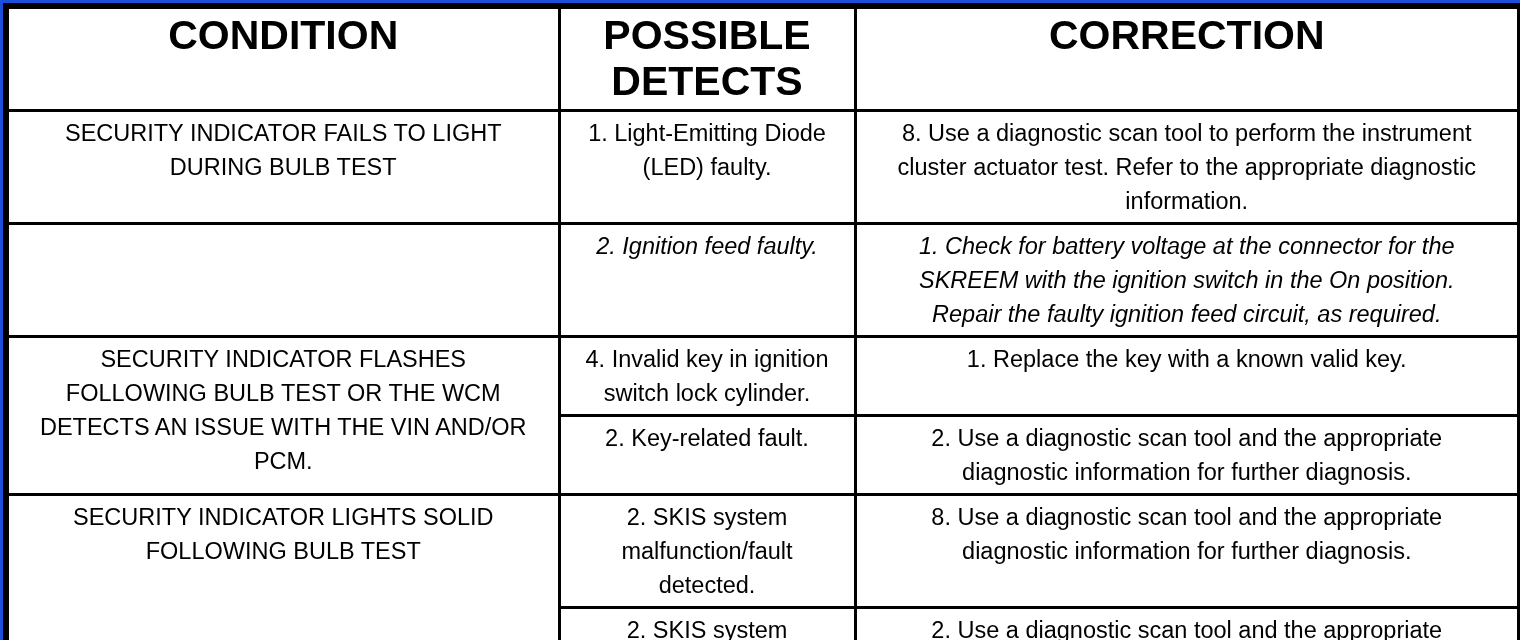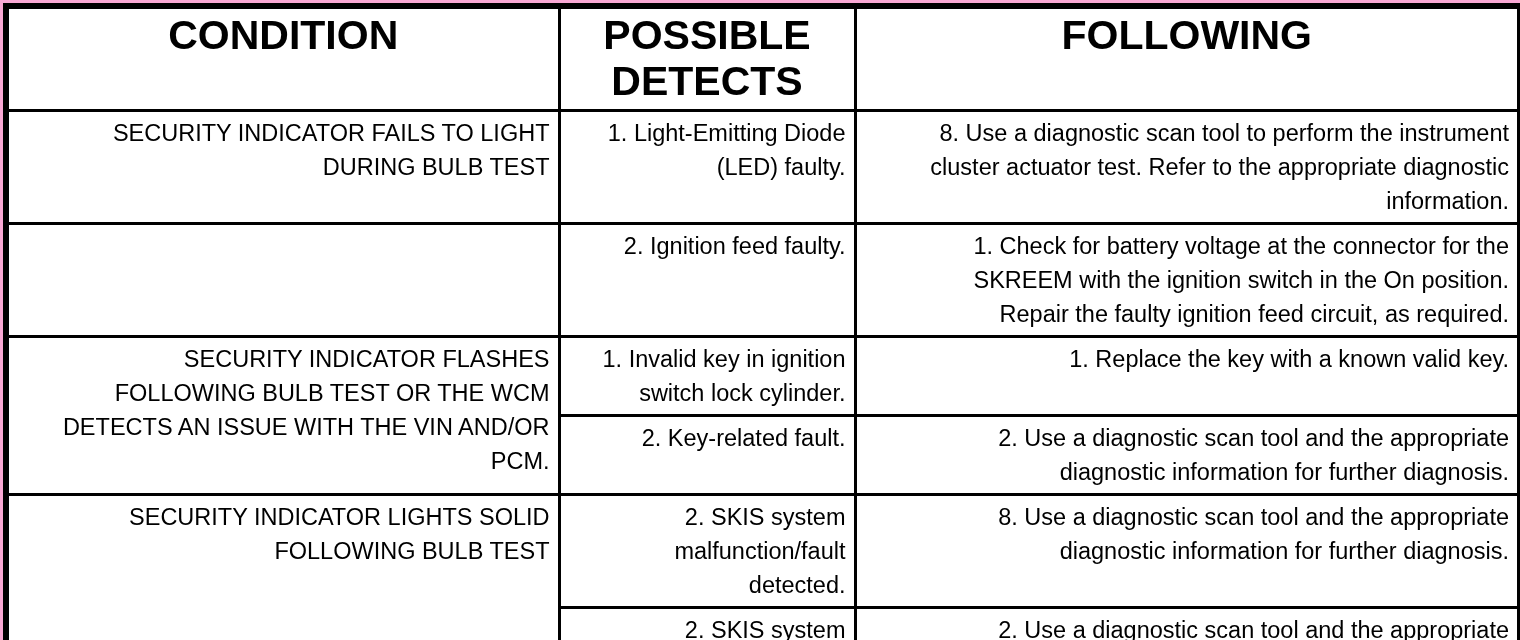--- a/index.html
+++ b/index.html
@@ -14,7 +14,7 @@
     height: 640px;
     box-sizing: border-box;
     padding: 3px;
-    background: #f9a8d4;
+    background: #1d4ed8;
   }
   table.diag {
     border-collapse: collapse;

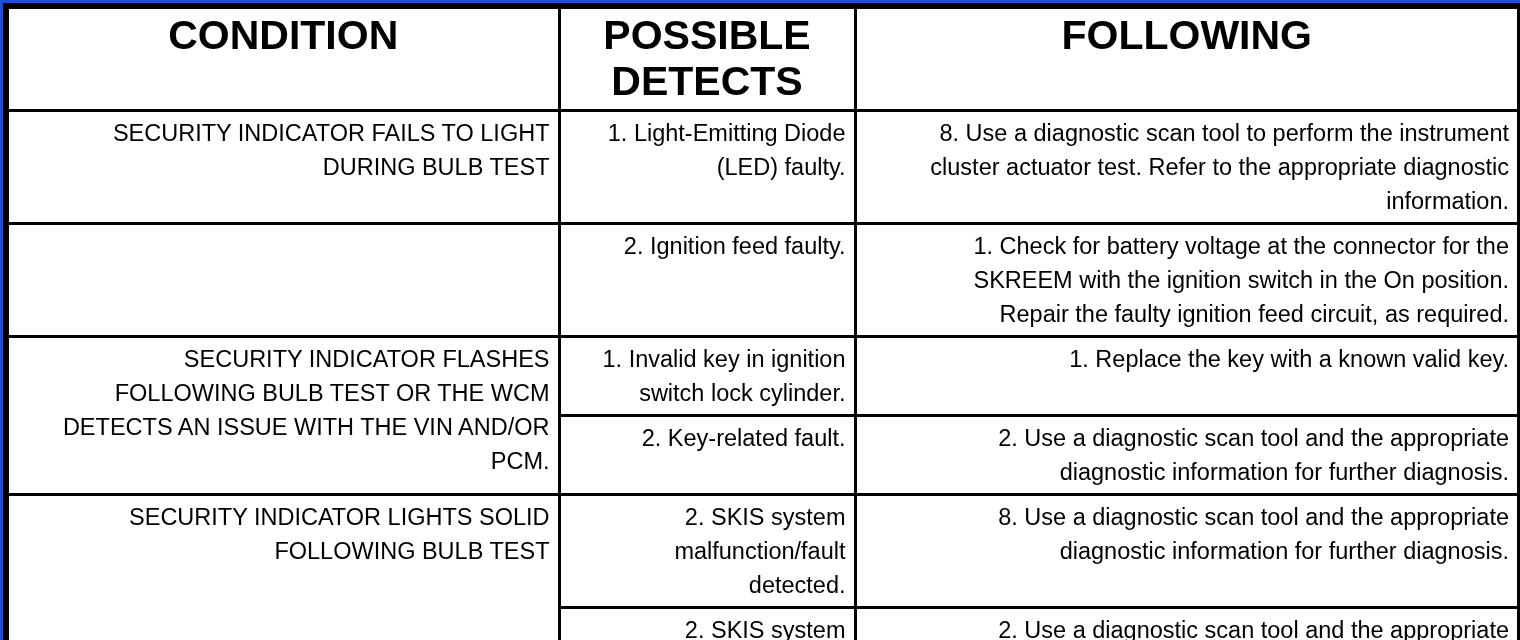--- a/index.html
+++ b/index.html
@@ -74,7 +74,7 @@
       <th class="hdr">CONDITION</th>
       <th class="hdr">POSSIBLE
 DETECTS</th>
-      <th class="hdr">FOLLOWING</th>
+      <th class="hdr">CORRECTION</th>
     </tr>
 
     <tr class="r-g1a">

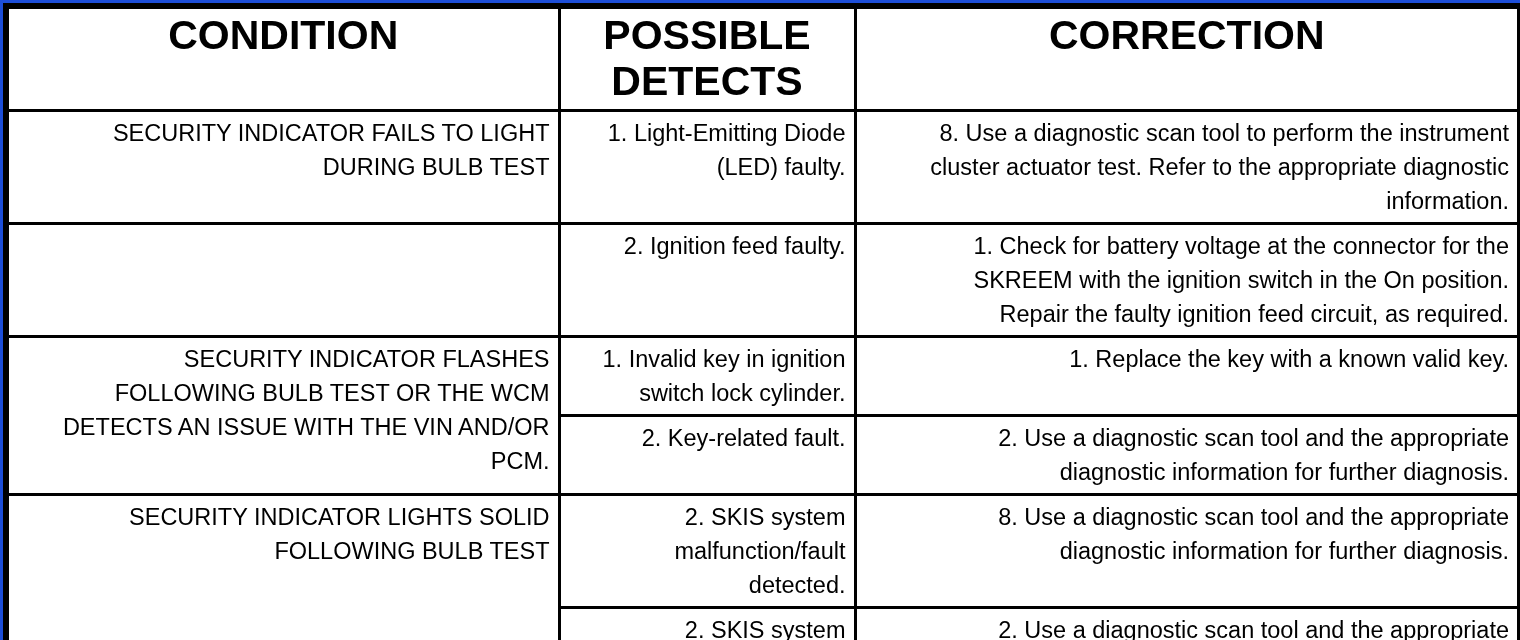--- a/index.html
+++ b/index.html
@@ -47,7 +47,7 @@
     font-size: 23.5px;
     line-height: 34px;
     font-weight: normal;
-    text-align: right;
+    text-align: center;
   }
   
   tr.hrow      { height: 96px; }

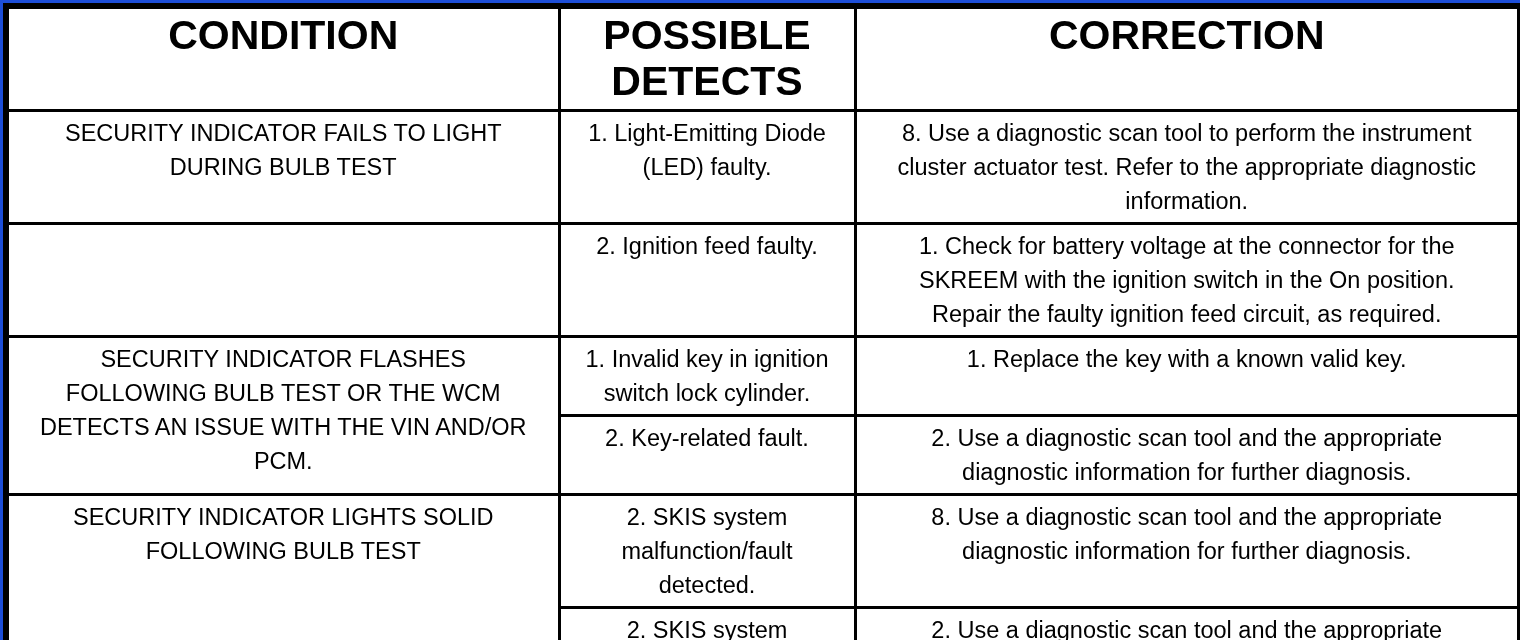--- a/index.html
+++ b/index.html
@@ -52,7 +52,7 @@
   
   tr.hrow      { height: 96px; }
   tr.r-g1a     { height: 102px; }
-  tr.r-g1b     { height: 100px; }
+  tr.r-g1b     { height: 100px; font-style: italic; }
   tr.r-g2a     { height: 76px; }
   tr.r-g2b     { height: 61px; }
   tr.r-g3a     { height: 102px; }

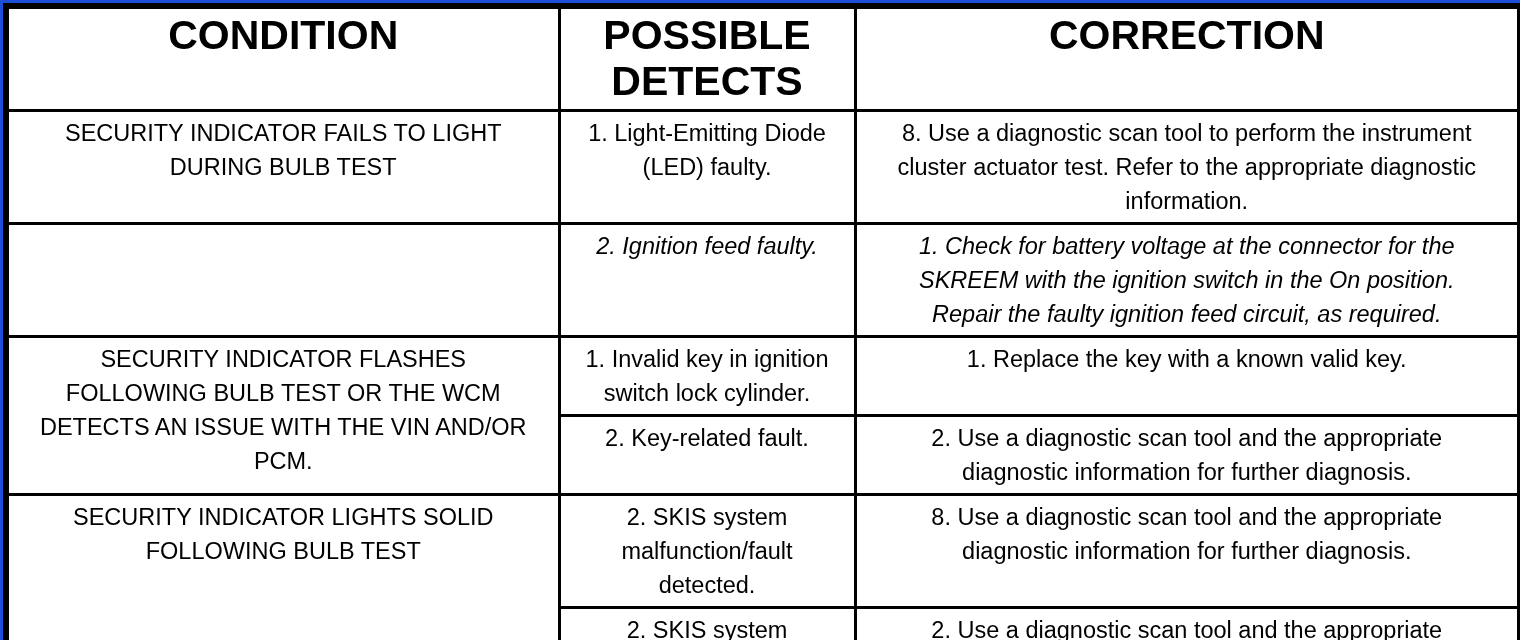--- a/index.html
+++ b/index.html
@@ -100,7 +100,7 @@
 FOLLOWING BULB TEST OR THE WCM
 DETECTS AN ISSUE WITH THE VIN AND/OR
 PCM.</td>
-      <td class="body-cell">1. Invalid key in ignition
+      <td class="body-cell">4. Invalid key in ignition
 switch lock cylinder.</td>
       <td class="body-cell">1. Replace the key with a known valid key.</td>
     </tr>

